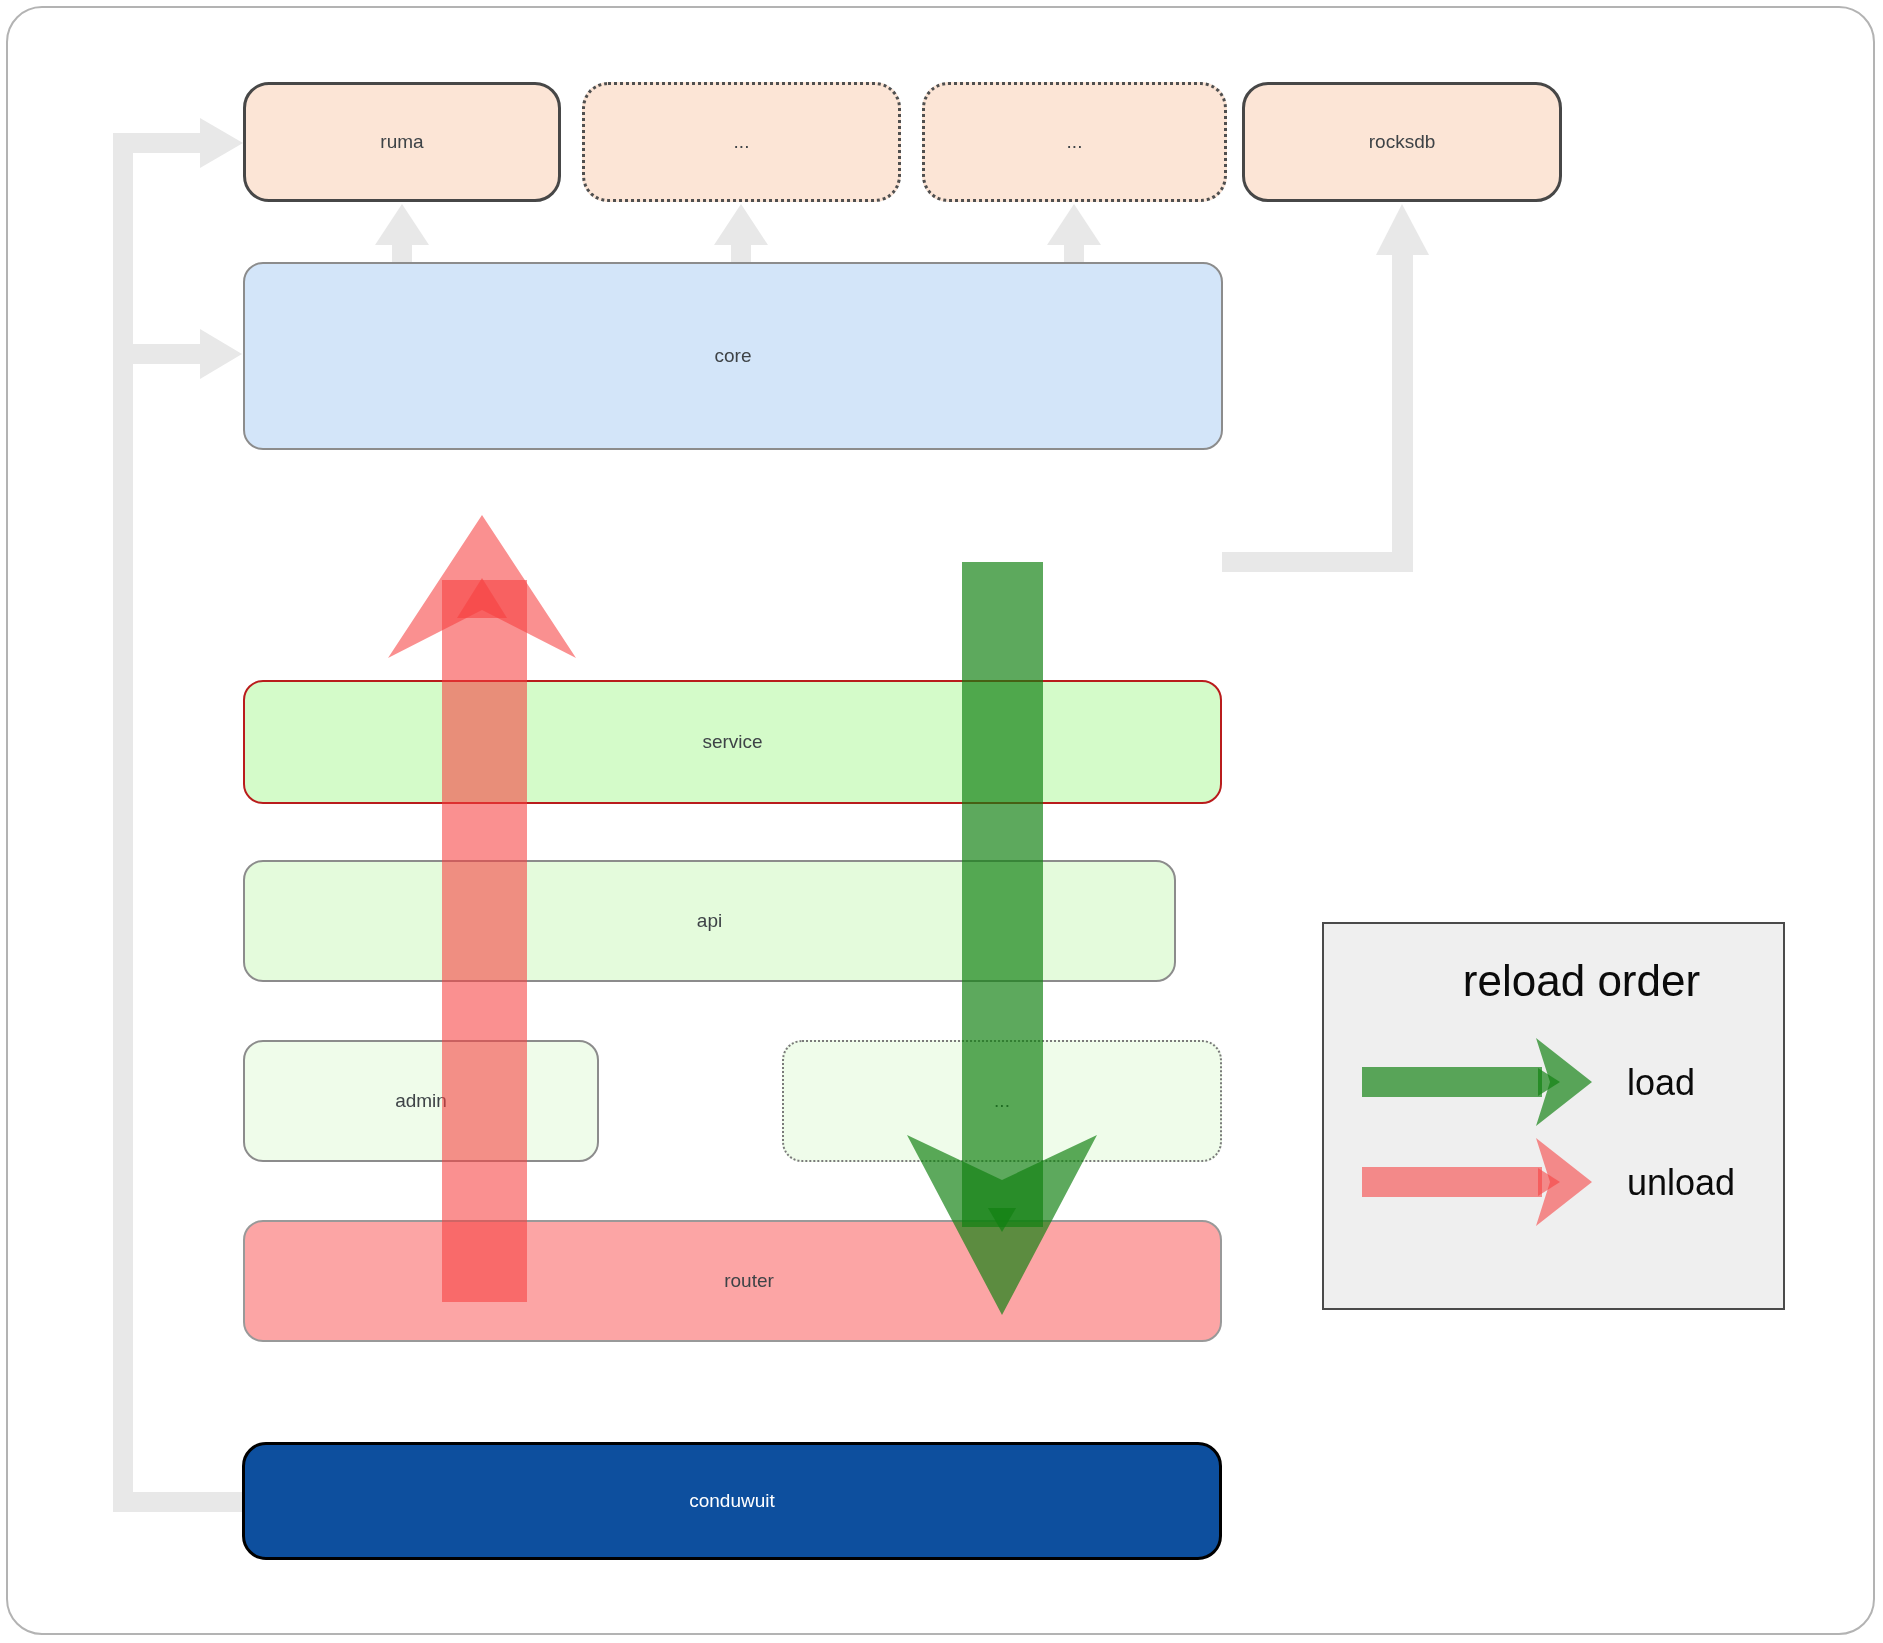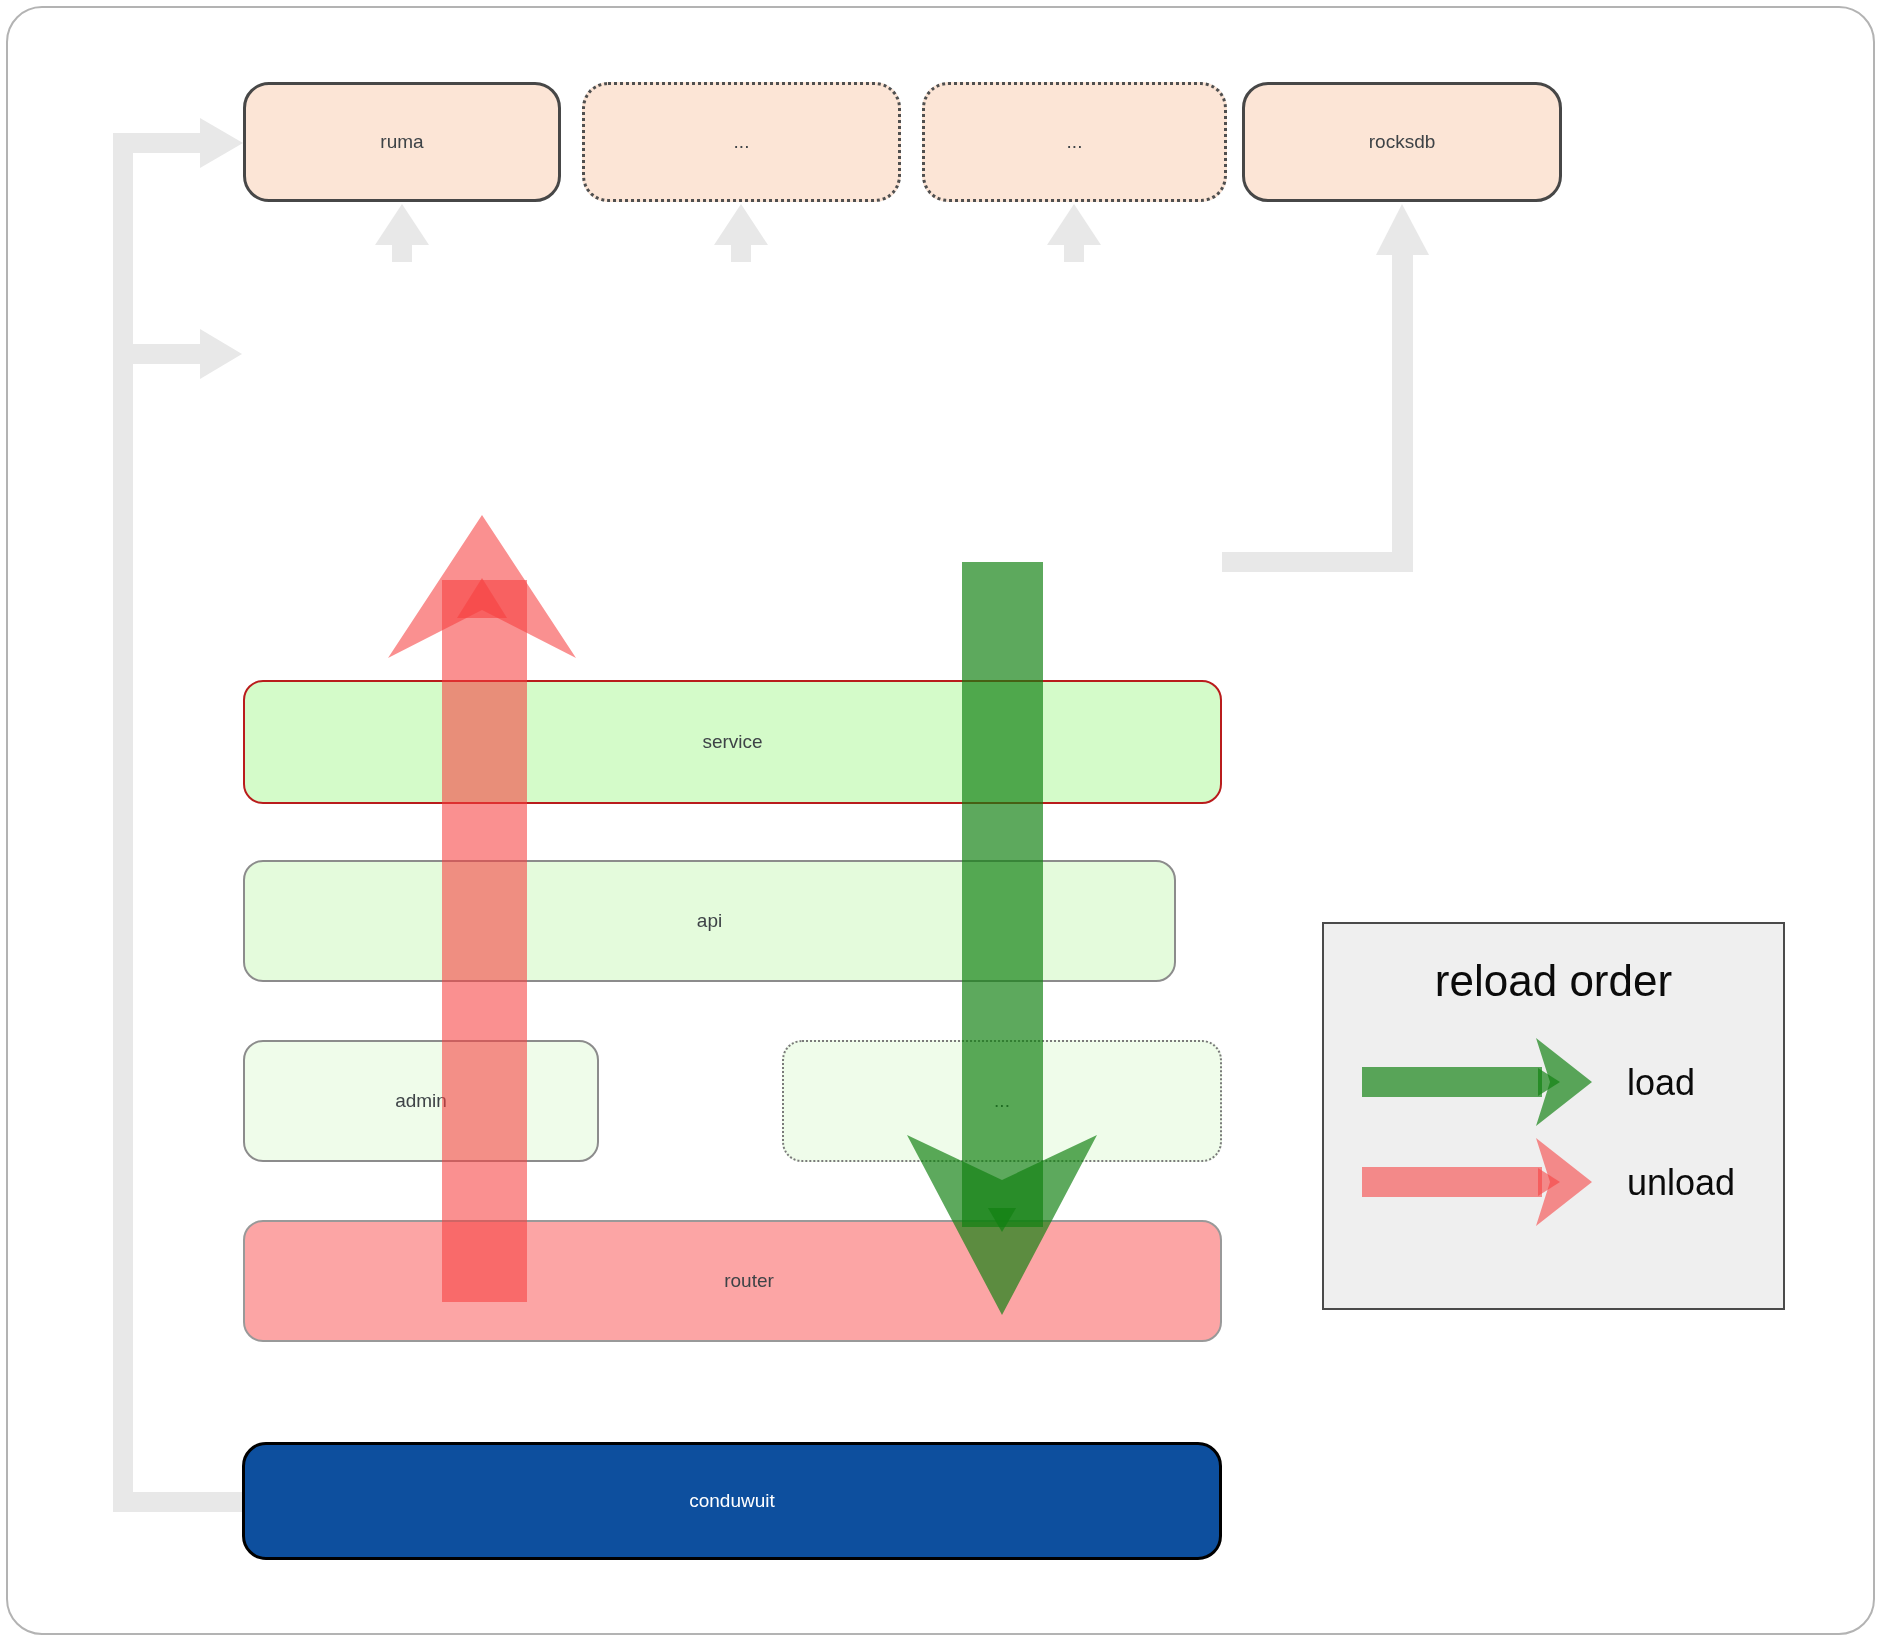--- a/index.html
+++ b/index.html
@@ -61,6 +61,9 @@
     <span class="lbl">rocksdb</span>
   </div>
 
+  <div class="box" style="left:243px;top:262px;width:980px;height:188px;background:#d3e5f9;border:2px solid #8c8c8c;">
+    <span class="lbl">core</span>
+  </div>
 
 
   <div class="box" style="left:243px;top:680px;width:979px;height:124px;background:#d4fbc9;border:2px solid #b91c1c;">

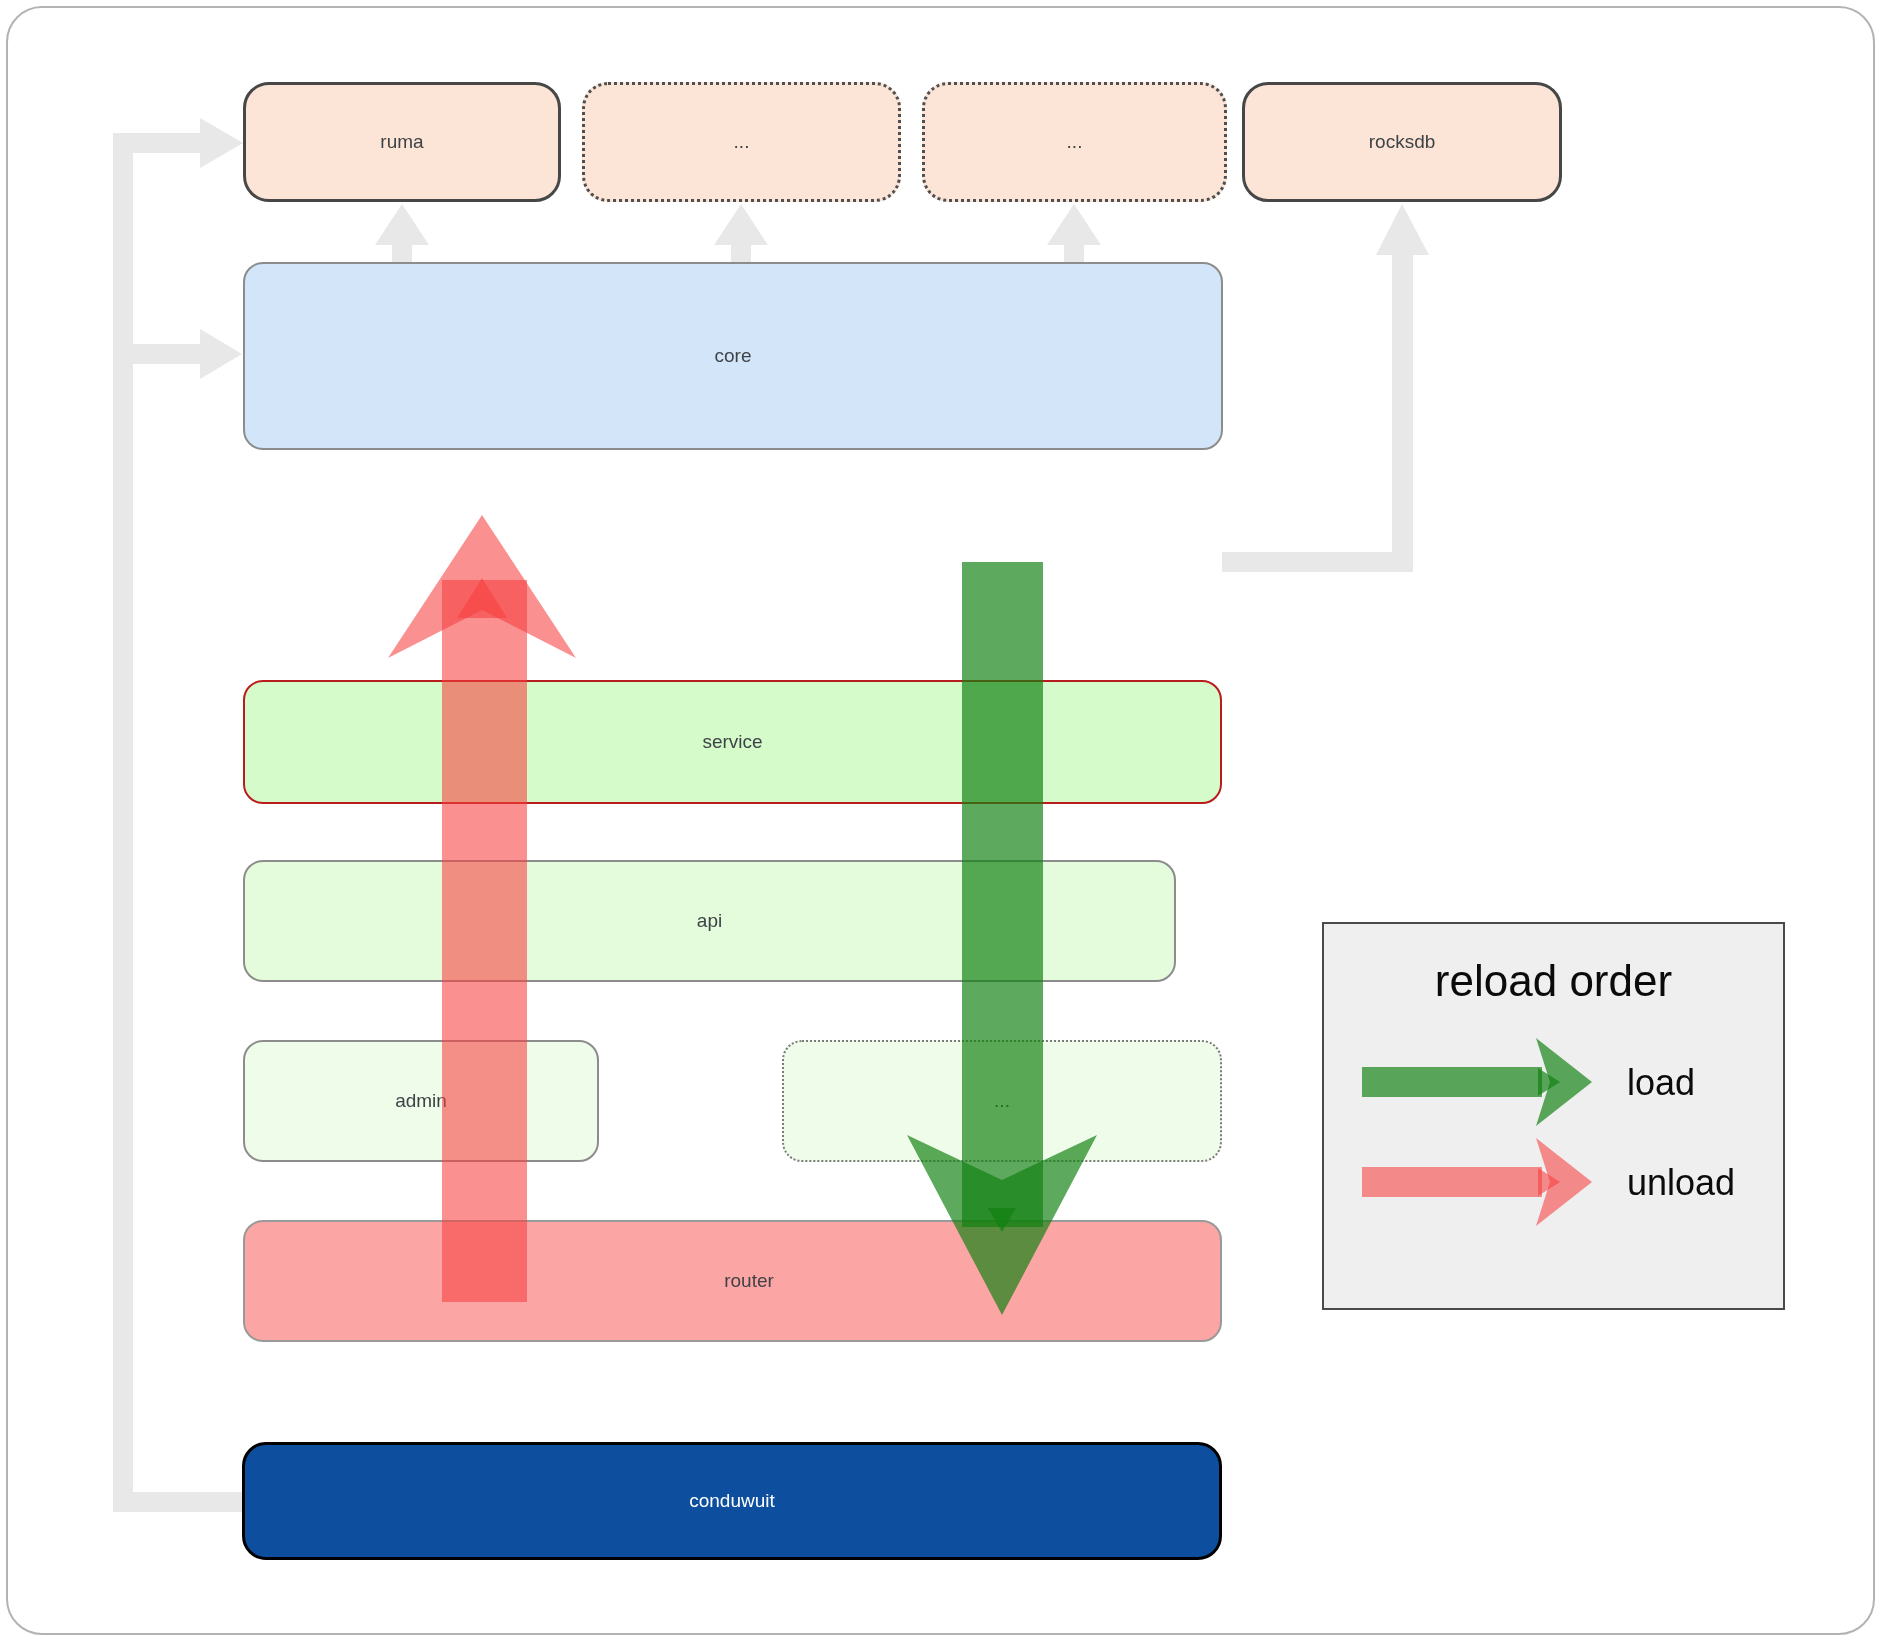--- a/index.html
+++ b/index.html
@@ -15,7 +15,7 @@
   .lbl{white-space:nowrap;}
   #legend{position:absolute;left:1322px;top:922px;width:463px;height:388px;background:#efefef;
           border:2px solid #4a4a4a;box-sizing:border-box;}
-  #legend .title{position:absolute;left:0;top:32px;width:100%;text-align:center;font-size:44px;color:#0b0b0b;}
+  #legend .title{position:absolute;left:0;top:32px;width:100%;text-align:center;font-size:44px;color:#0b0b0b;padding-left:28px;}
   .legend-label{position:absolute;font-size:36px;color:#0b0b0b;}
 </style>
 </head>

